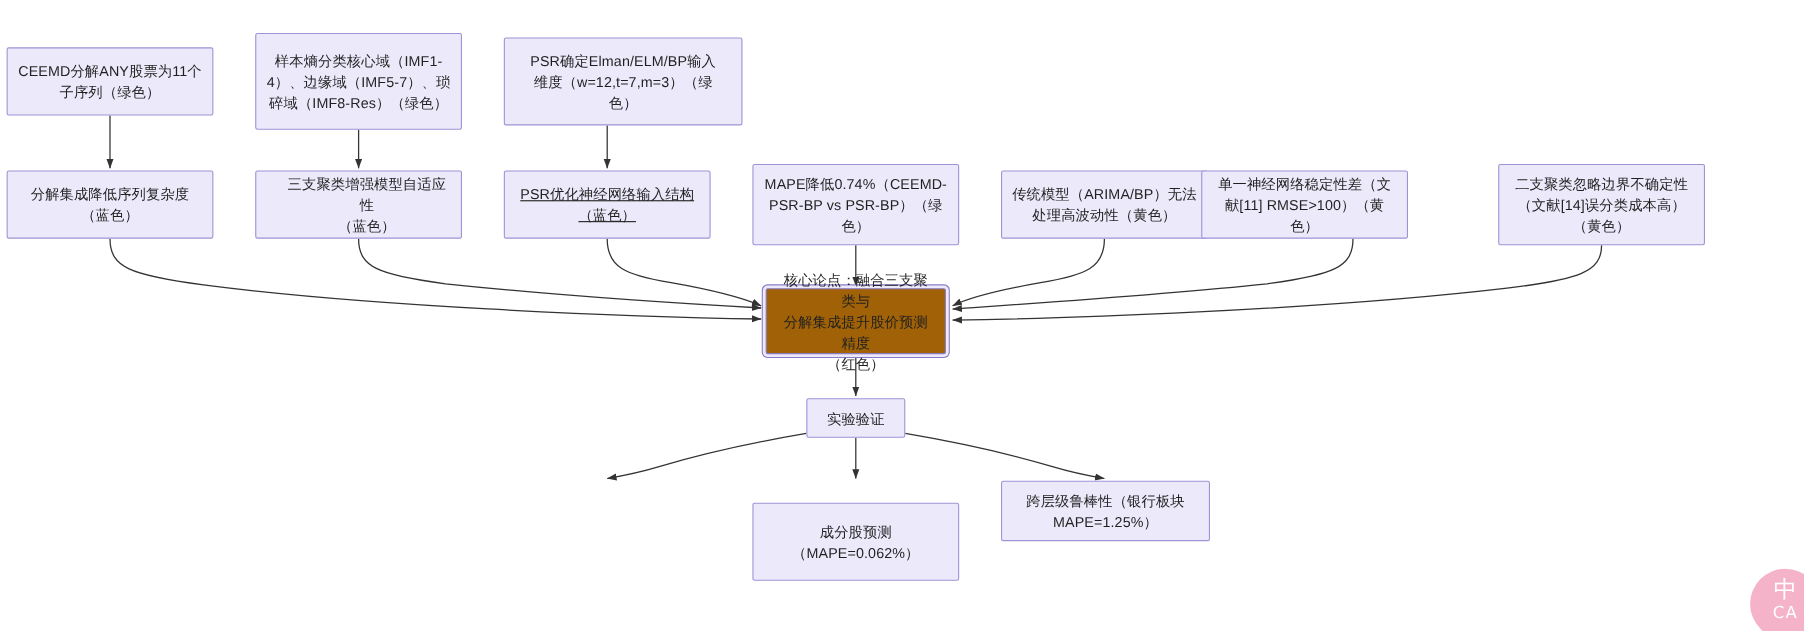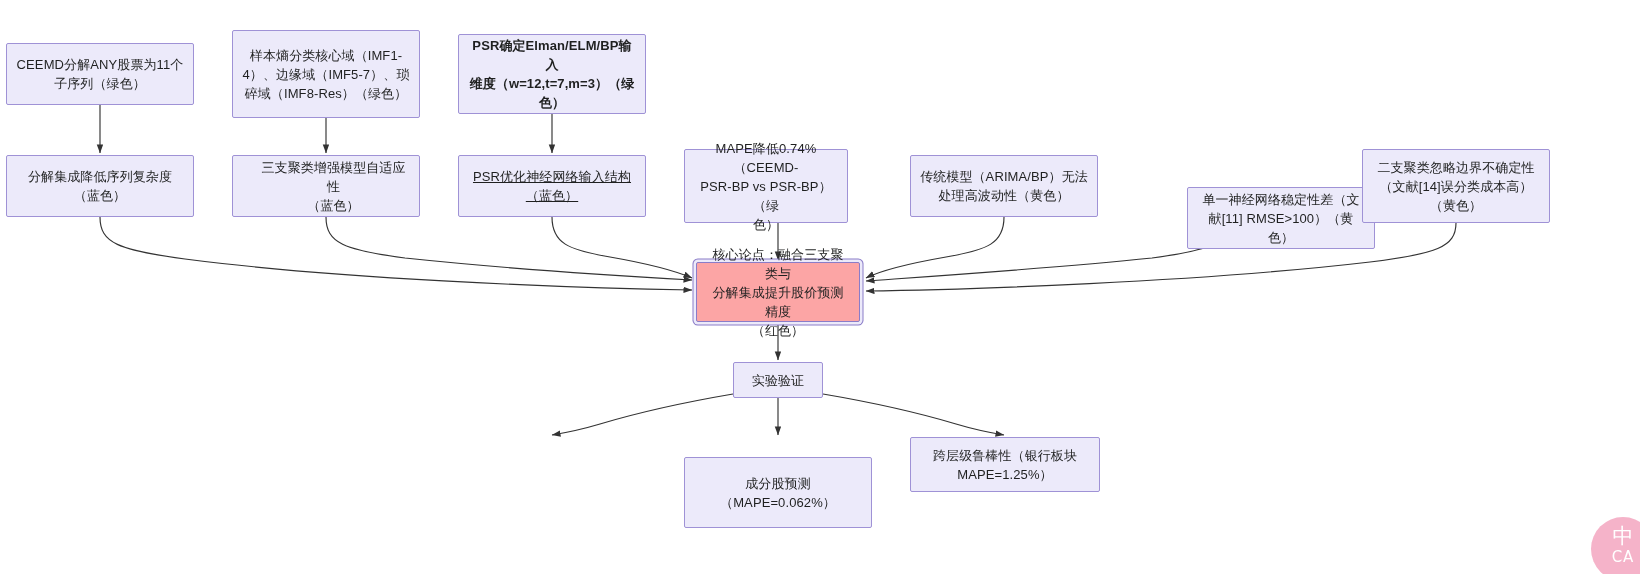--- a/index.html
+++ b/index.html
@@ -112,7 +112,7 @@
 碎域（IMF8-Res）（绿色）</span>
   </div>
 
-  <div class="node" style="left:458px;top:34px;width:188px;height:80px;font-weight:bold;">
+  <div class="node" style="left:458px;top:34px;width:217px;height:80px;">
     <span>PSR确定Elman/ELM/BP输入
 维度（w=12,t=7,m=3）（绿
 色）</span>

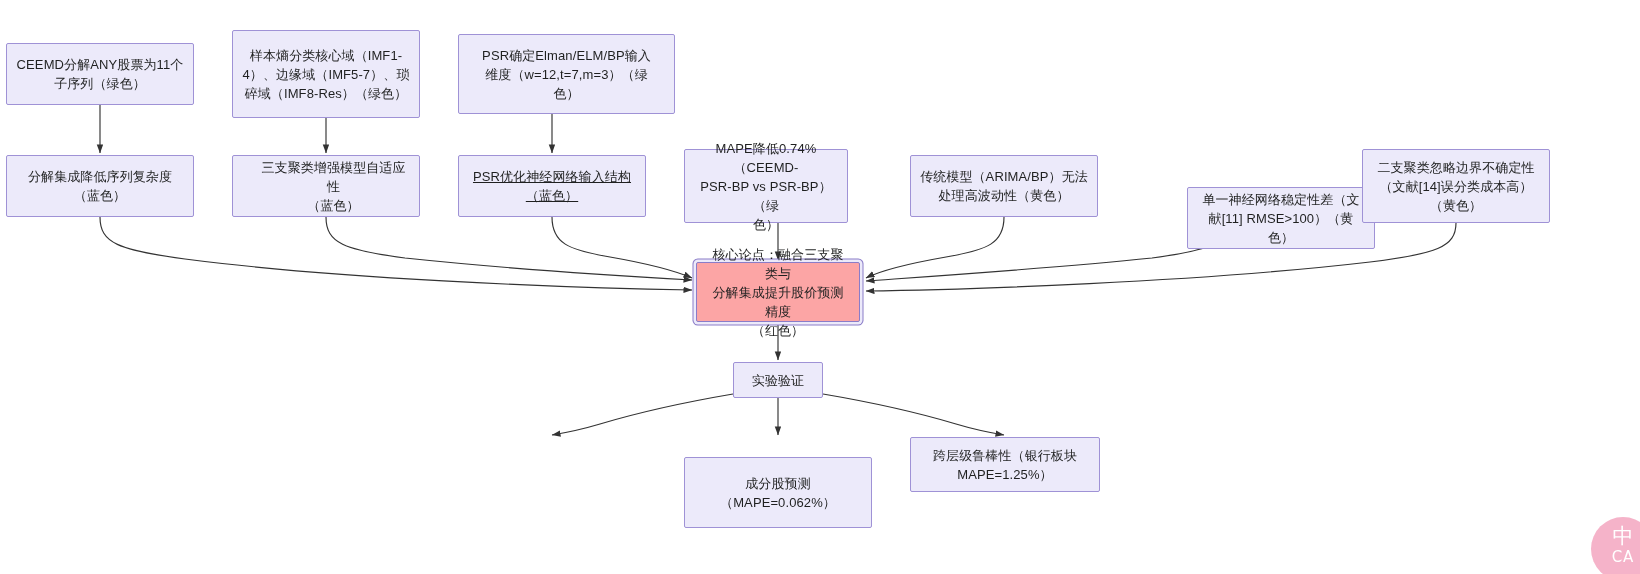--- a/index.html
+++ b/index.html
@@ -133,7 +133,7 @@
 （蓝色）</span>
   </div>
 
-  <div class="node" style="left:684px;top:149px;width:164px;height:74px;">
+  <div class="node" style="left:684px;top:149px;width:188px;height:74px;">
     <span>MAPE降低0.74%（CEEMD-
 PSR-BP vs PSR-BP）（绿
 色）</span>

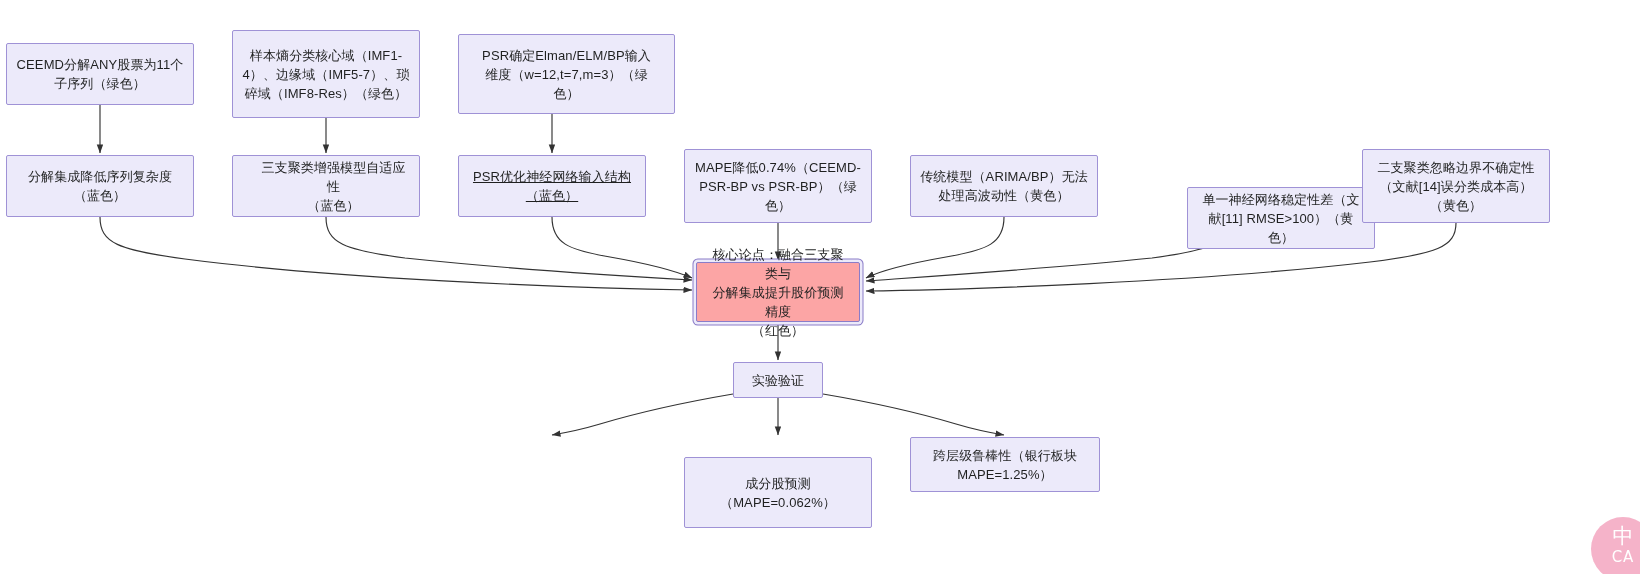--- a/index.html
+++ b/index.html
@@ -144,7 +144,7 @@
 处理高波动性（黄色）</span>
   </div>
 
-  <div class="node" style="left:1187px;top:155px;width:188px;height:62px;margin-top:32px;">
+  <div class="node" style="left:1092px;top:155px;width:188px;height:62px;">
     <span>单一神经网络稳定性差（文
 献[11] RMSE&gt;100）（黄色）</span>
   </div>

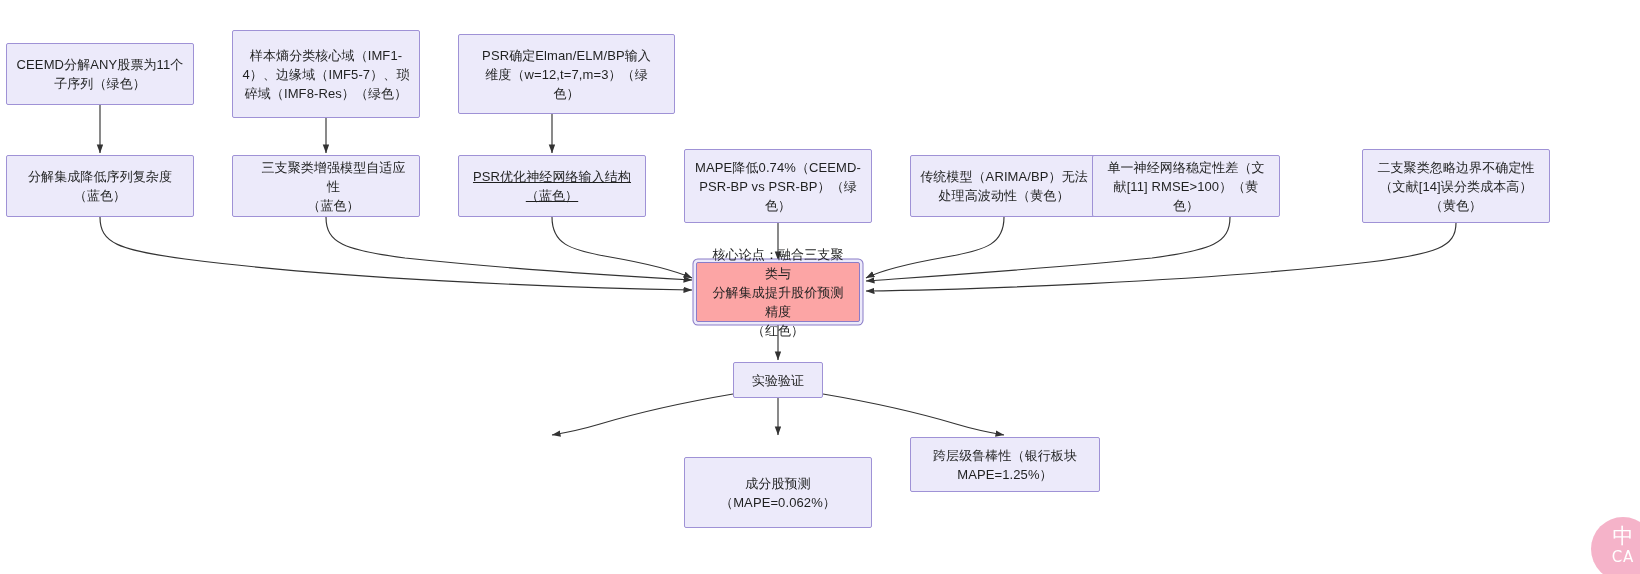--- a/index.html
+++ b/index.html
@@ -42,7 +42,7 @@
   .node.core {
     border: 1px solid #8a7cc8;
     box-shadow: 0 0 0 2.5px #ECEAFA, 0 0 0 3.5px #8a7cc8;
-    background: #fca5a5;
+    background: #a16207;
   }
   .node span { display: block; width: 100%; white-space: pre-line; }
   #watermark {

